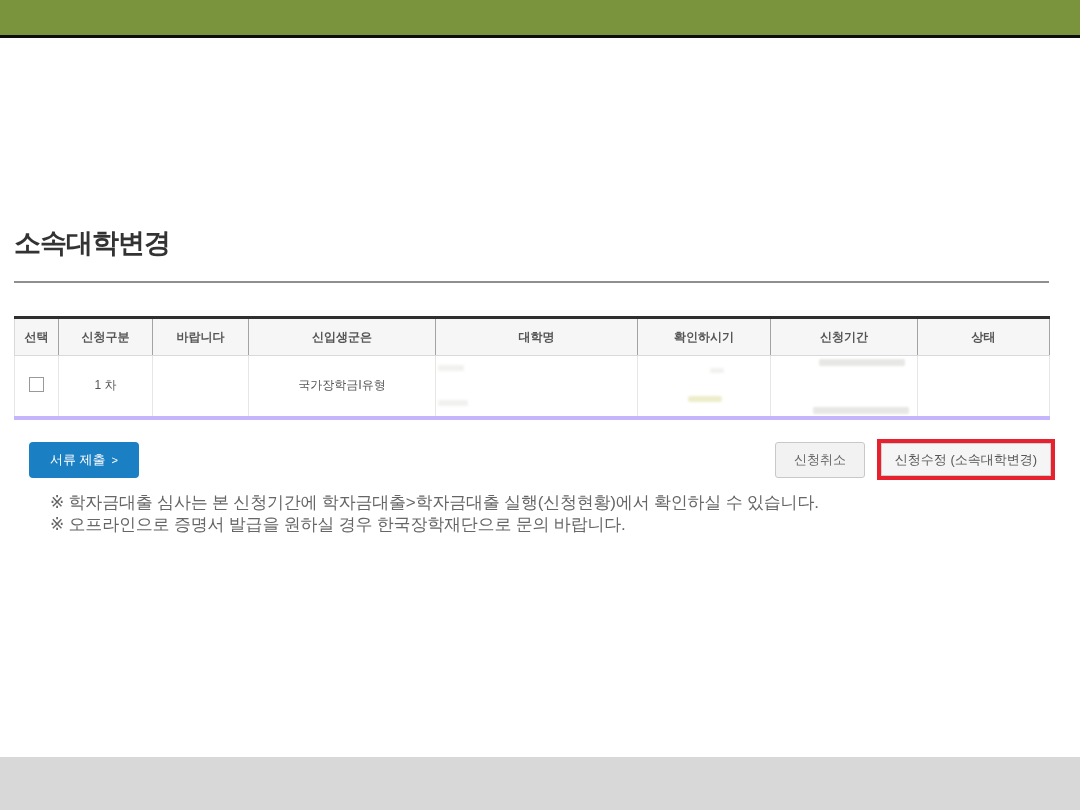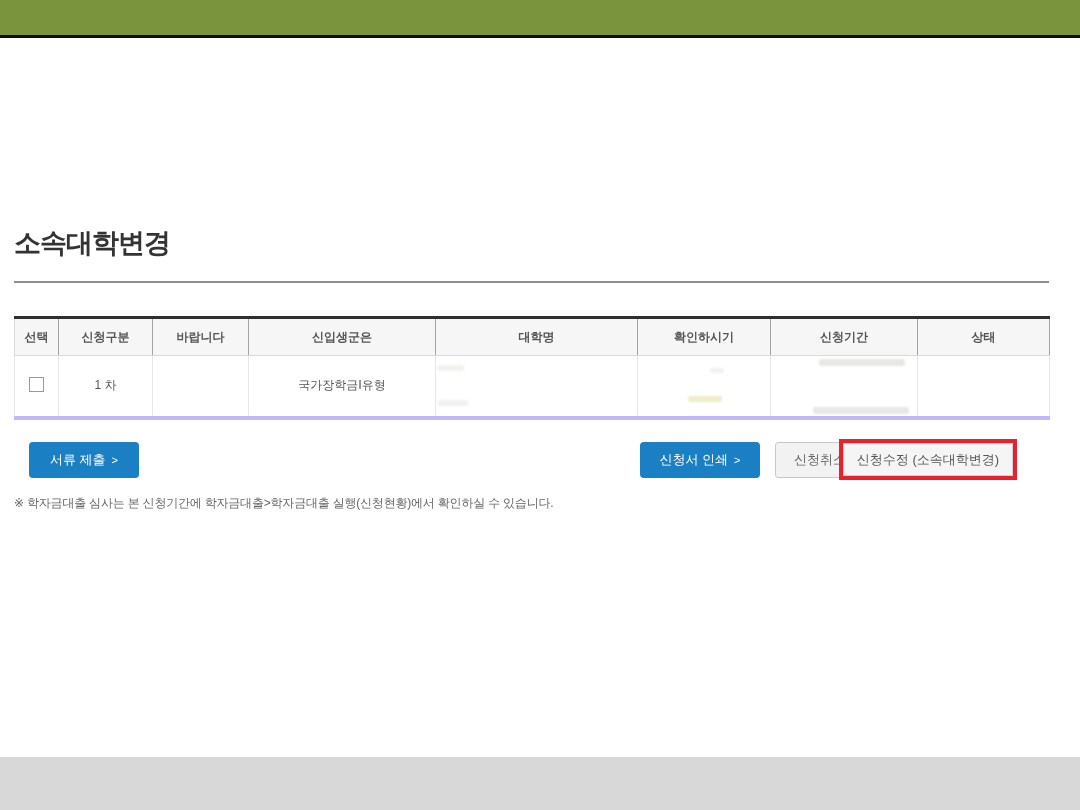--- a/index.html
+++ b/index.html
@@ -125,9 +125,6 @@
     <span>서류 제출</span><span class="chevron">&gt;</span>
   </button>
 
-  <button class="btn blue btn-print">
-    <span>신청서 인쇄</span><span class="chevron">&gt;</span>
-  </button>
 
   <button class="btn gray btn-cancel">신청취소</button>
 

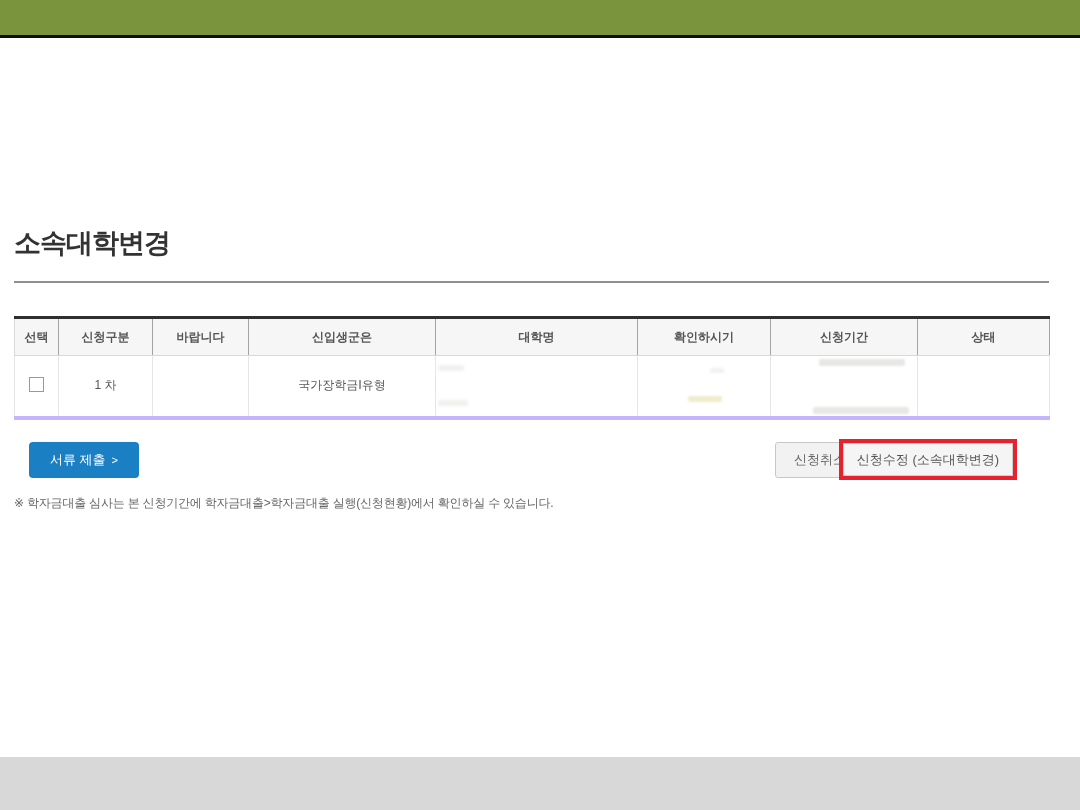--- a/index.html
+++ b/index.html
@@ -45,7 +45,7 @@
   .btn-docs   { left:21px;  width:110px;margin-left:8px; }
   .btn-print  { left:640px; width:120px; }
   .btn-cancel { left:775px; width:90px;  }
-  .highlight-box { position:absolute; left:839px; top:439px; width:178px;
+  .highlight-box { position:absolute; left:877px; top:439px; width:178px;
     height:41px; border:4px solid #e8212e; }
   .btn-modify { position:static; display:block; width:100%; height:100%;
     background:#f5f5f5; color:#555; border:1px solid #cfcfcf; border-radius:0;

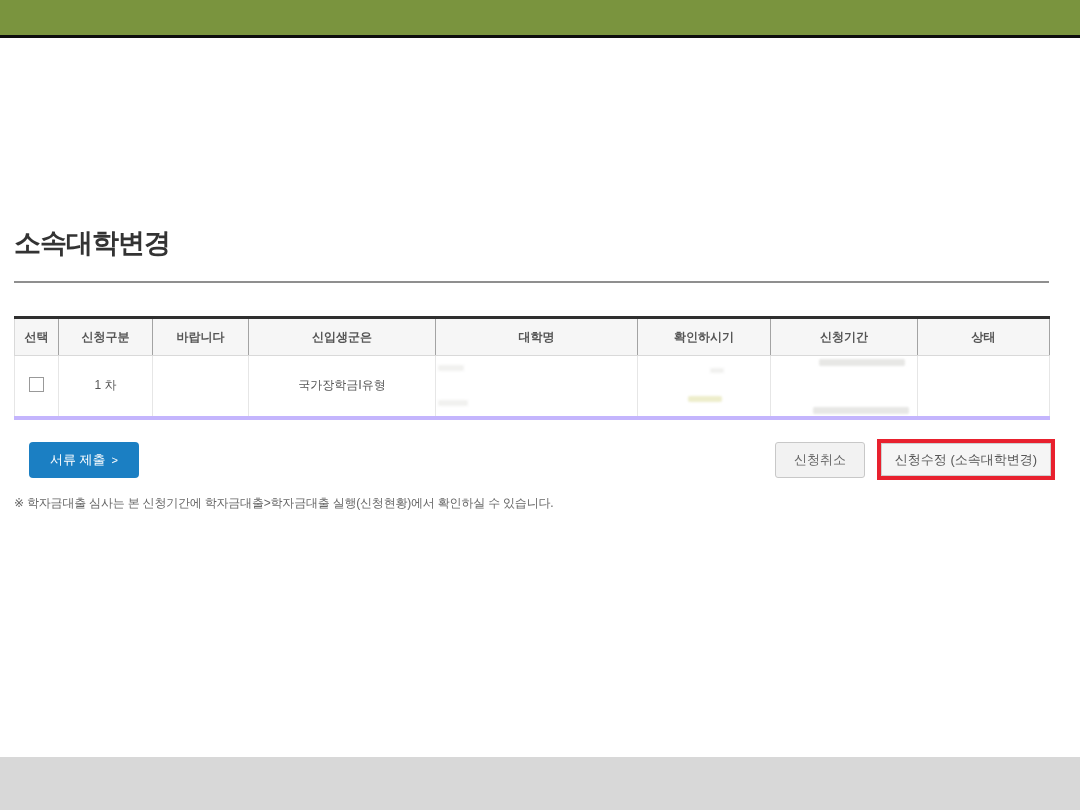--- a/index.html
+++ b/index.html
@@ -53,8 +53,8 @@
 
   
   .notes { position:absolute; left:14px; top:492px; width:1040px; }
-  .note-line { font-size:12px; color:#666; line-height:22px;
-    letter-spacing:-0.2px; }
+  .note-line { font-size:17px; color:#666; line-height:22px;
+    letter-spacing:-0.2px;margin-left:36px; }
   .note-line.cont { padding-left:14px; }
 
   

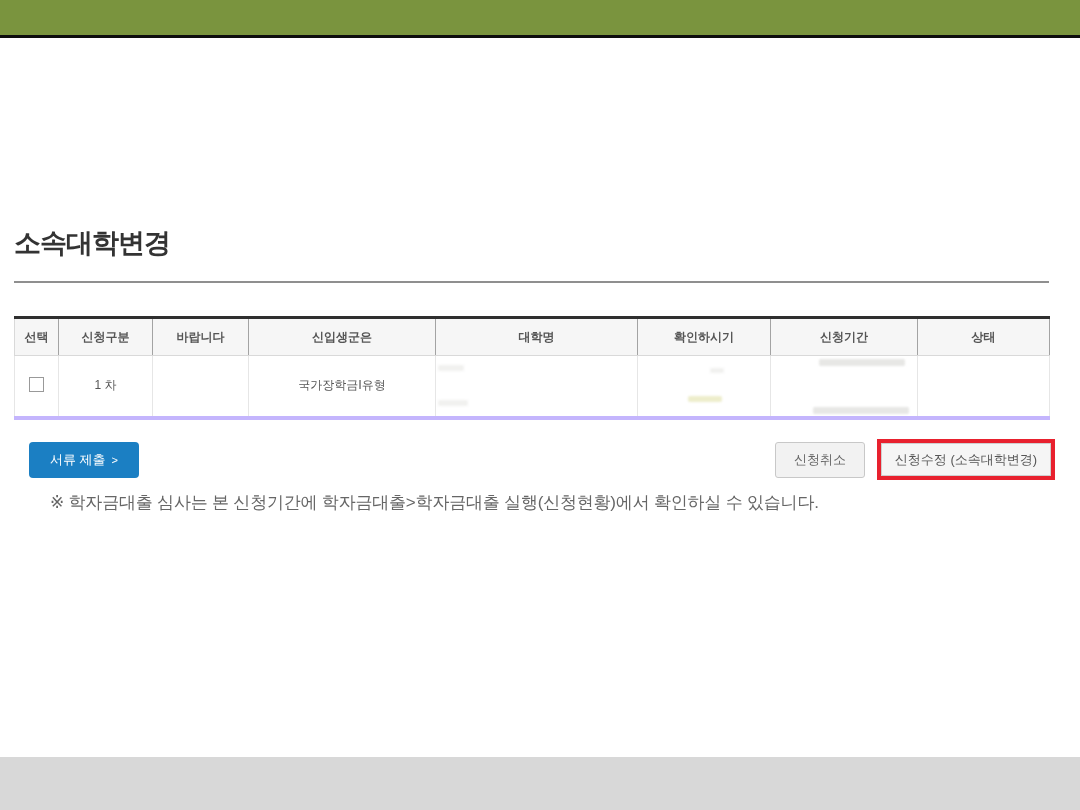--- a/index.html
+++ b/index.html
@@ -134,6 +134,7 @@
 
   <div class="notes">
     <div class="note-line">※ 학자금대출 심사는 본 신청기간에 학자금대출&gt;학자금대출 실행(신청현황)에서 확인하실 수 있습니다.</div>
+    <div class="note-line">※ 오프라인으로 증명서 발급을 원하실 경우 한국장학재단으로 문의 바랍니다.</div>
   </div>
 
   <div class="footer"></div>

